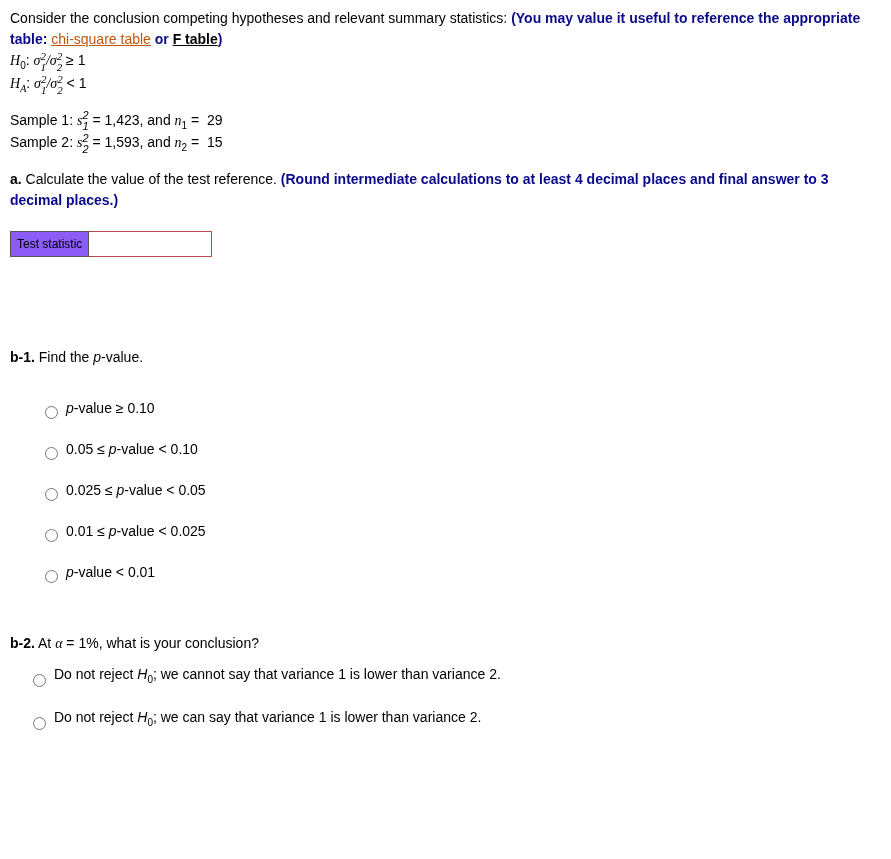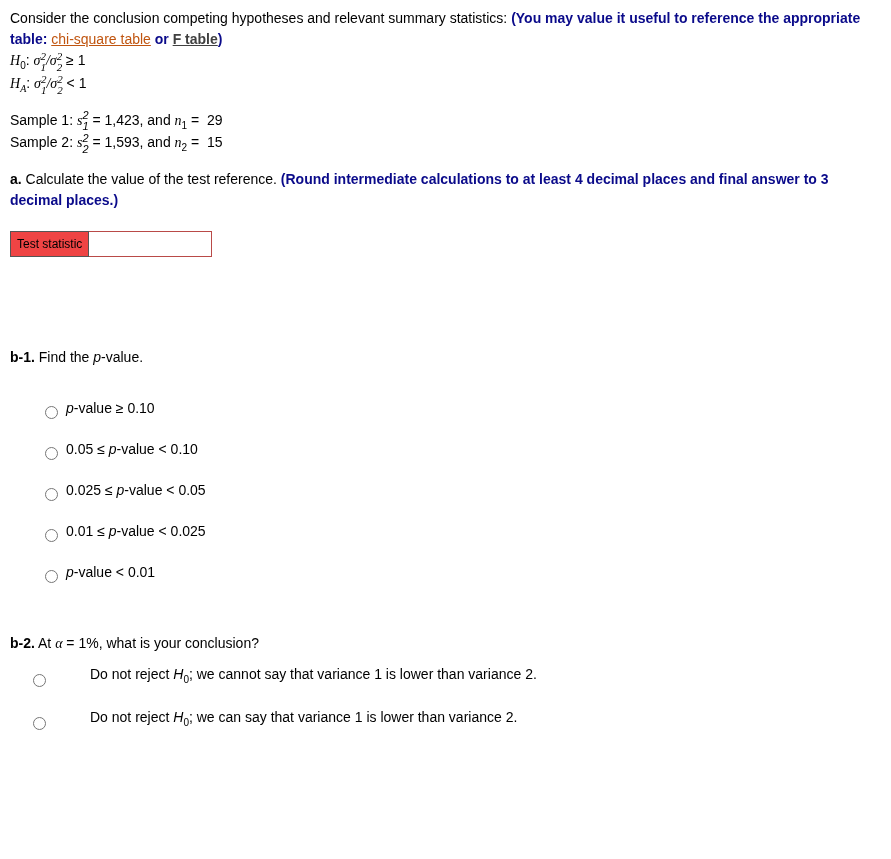--- a/index.html
+++ b/index.html
@@ -14,7 +14,7 @@
   }
   .blue-bold { color:#0a0a8a; font-weight:bold; }
   .link-chi { color:#c05510; font-weight:normal; text-decoration:underline; cursor:pointer;}
-  .link-f { color:#404040; font-weight:bold; text-decoration:underline; cursor:pointer;margin-top:24px;}
+  .link-f { color:#000000; font-weight:bold; text-decoration:underline; cursor:pointer;margin-top:24px;}
   .hyp-line { font-family: Arial, sans-serif; }
   sub{font-size:10px;}
   .italic{font-style:italic;}

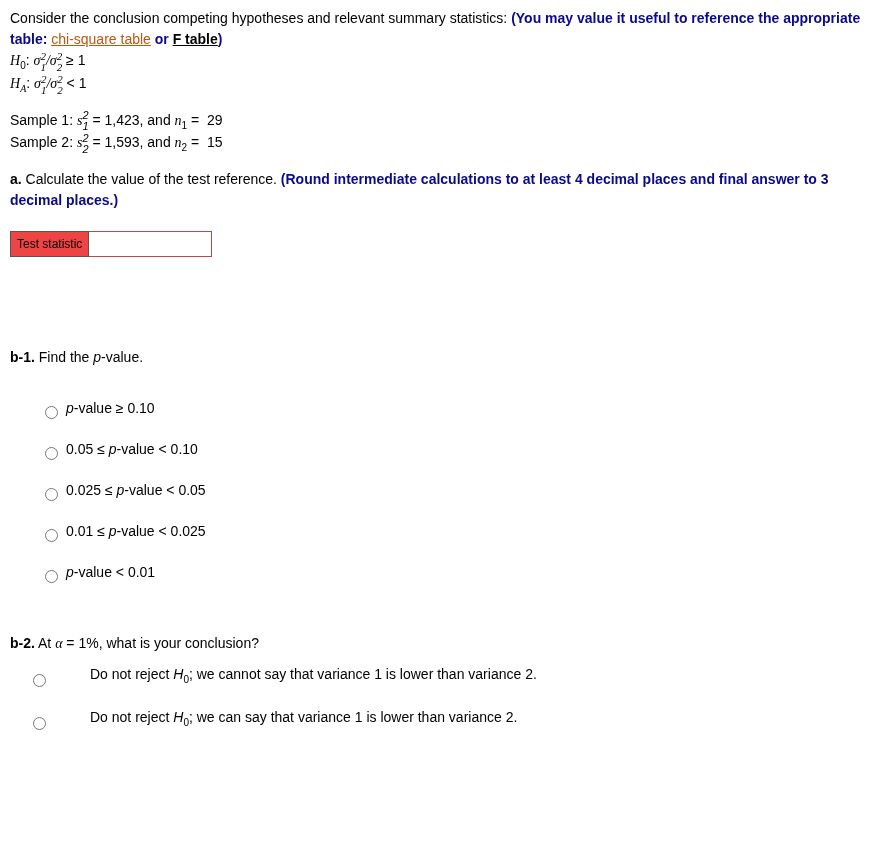--- a/index.html
+++ b/index.html
@@ -24,7 +24,7 @@
   }
   table.ans td {
     border:1px solid #555;
-    background:#ef4444;
+    background:#8b5cf6;
     font-size:12px;
     padding:3px 6px;
     height:18px;

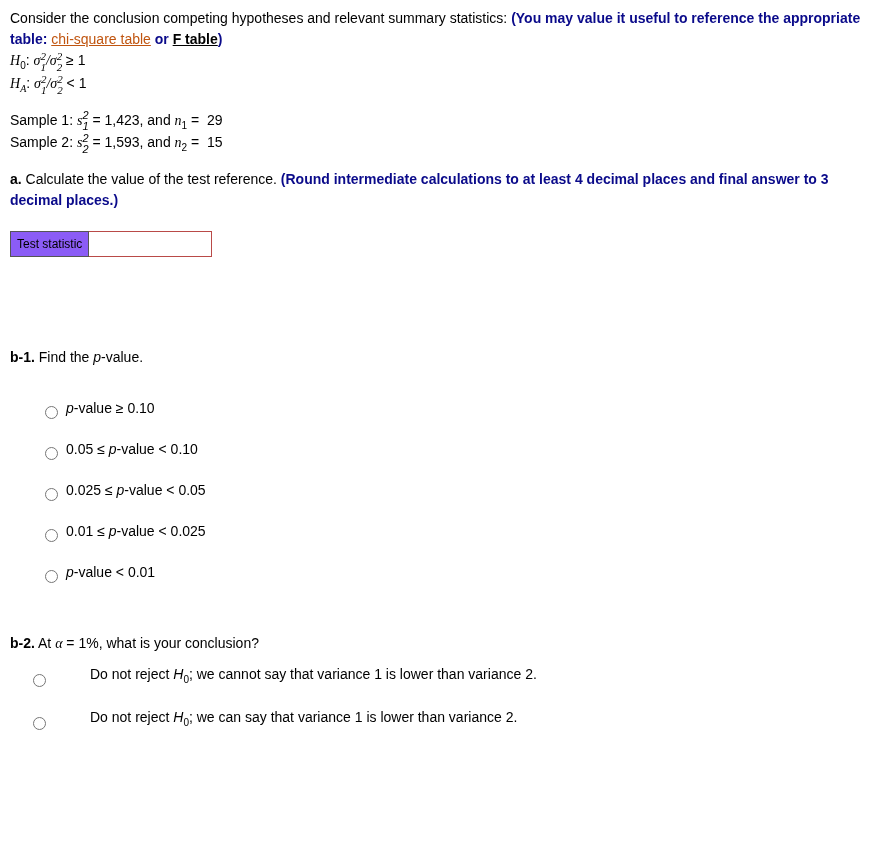--- a/index.html
+++ b/index.html
@@ -41,7 +41,7 @@
     align-items:flex-end;
   }
   .radio-row input{margin-right:8px;}
-  .b2 .radio-row{margin-left:18px;gap:36px;}
+  .b2 .radio-row{margin-left:18px;}
   .big-gap{height:60px;}
   .med-gap{height:30px;}
   .small-gap{height:14px;}

